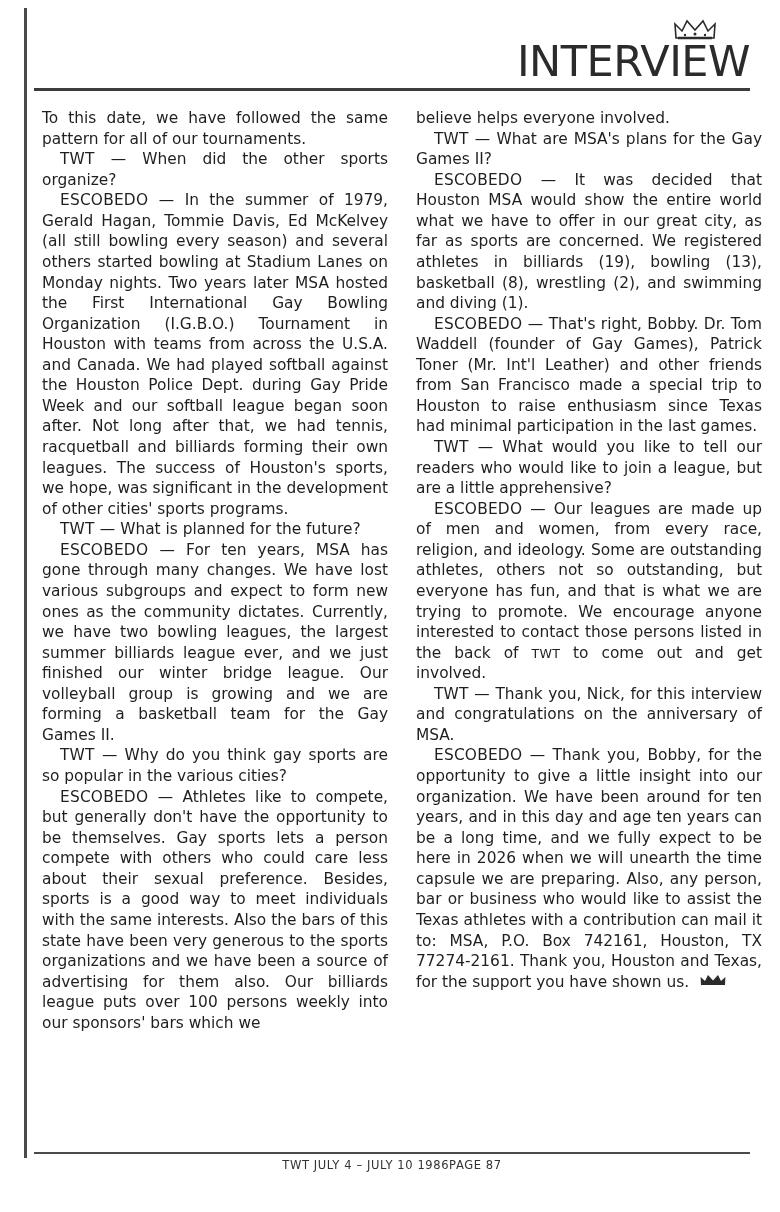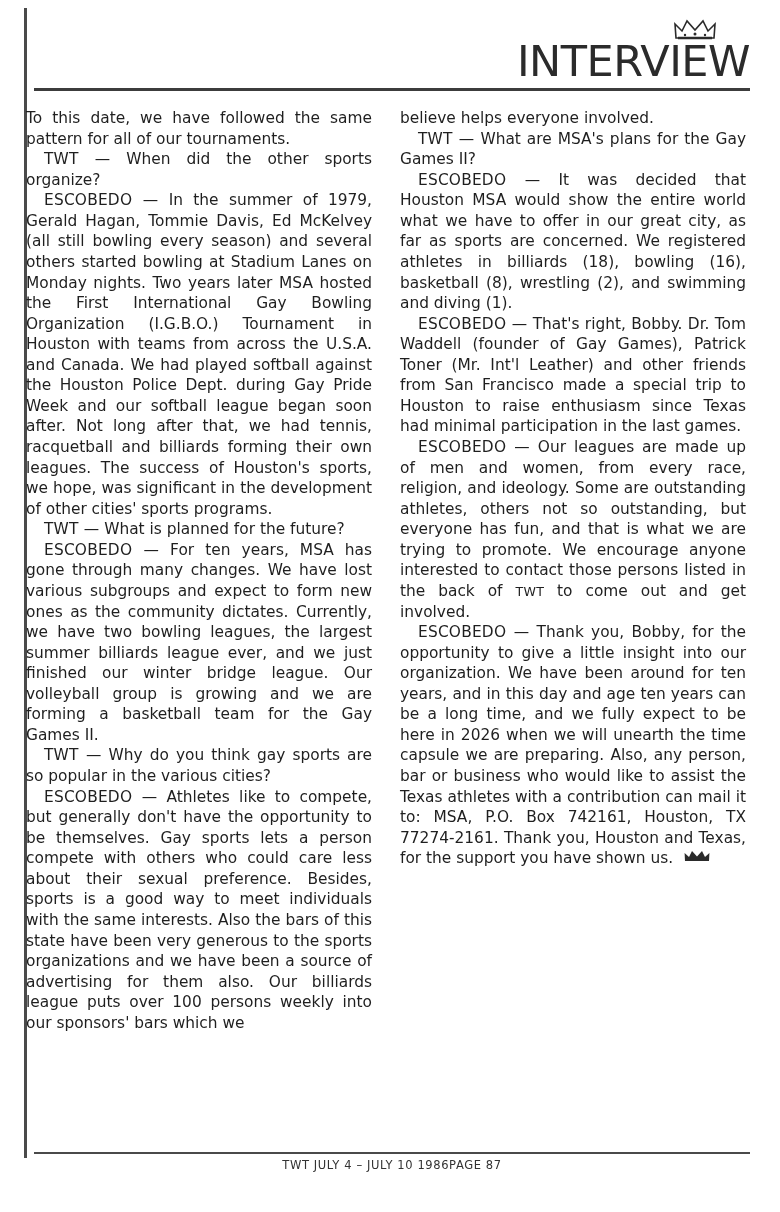--- a/index.html
+++ b/index.html
@@ -69,7 +69,7 @@
   
   .columns {
     position: absolute;
-    left: 26px;
+    left: 42px;
     top: 108px;
     width: 720px;
     height: 1028px;

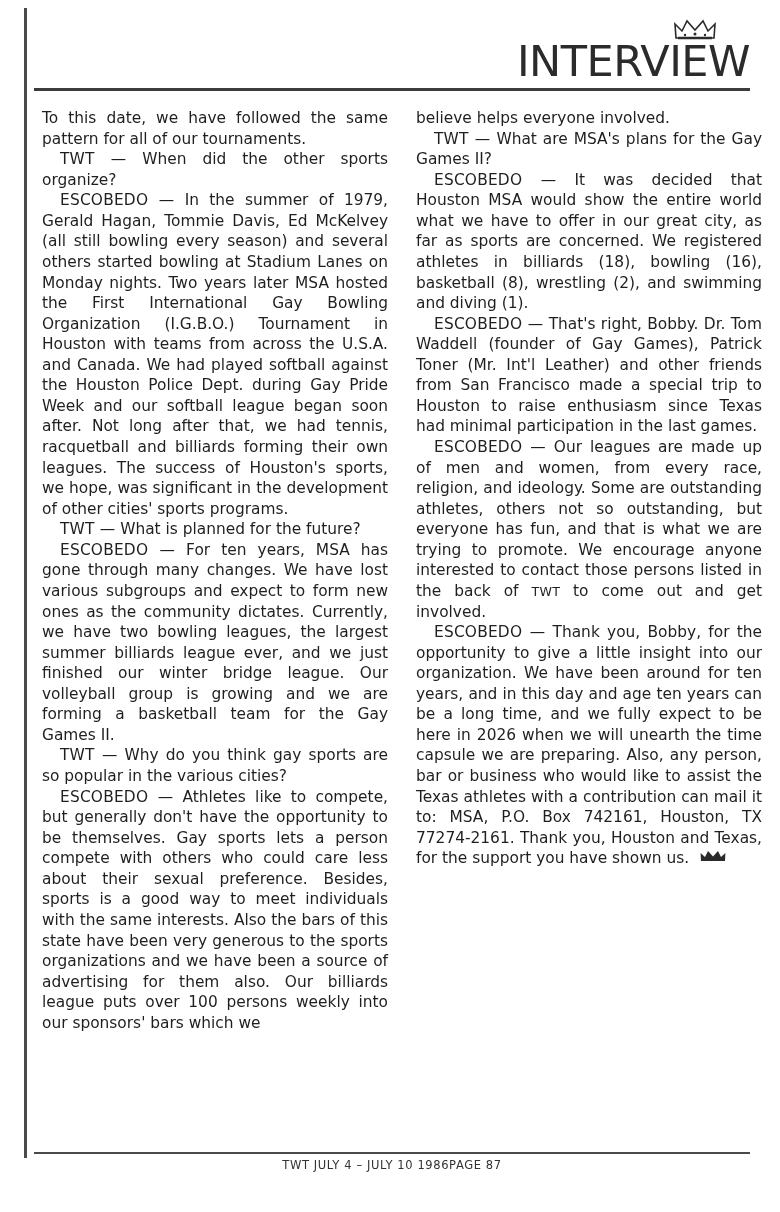--- a/index.html
+++ b/index.html
@@ -164,7 +164,7 @@
     <div class="col" id="right-col">
         <p><span>believe helps everyone involved.</span></p>
         <p class="indent"><span class="spk">TWT —</span><span> What are MSA's plans for the Gay Games II?</span></p>
-        <p class="indent"><span class="spk">ESCOBEDO —</span><span> It was decided that Houston MSA would show the entire world what we have to offer in our great city, as far as sports are concerned. We registered athletes in billiards (18), bowling (16), basketball (8), wrestling (2), and swimming and diving (1).</span></p>
+        <p class="indent"><span class="spk">ESCOBEDO —</span><span> It was decided that Houston MSA would show the entire world what we have to offer in our great city, as far as sports are concerned. We registered athletes in billiards (19), bowling (13), basketball (8), wrestling (2), and swimming and diving (1).</span></p>
         <p class="indent"><span class="spk">ESCOBEDO —</span><span> That's right, Bobby. Dr. Tom Waddell (founder of Gay Games), Patrick Toner (Mr. Int'l Leather) and other friends from San Francisco made a special trip to Houston to raise enthusiasm since Texas had minimal participation in the last games.</span></p>
         <p class="indent"><span class="spk">ESCOBEDO —</span><span> Our leagues are made up of men and women, from every race, religion, and ideology. Some are outstanding athletes, others not so outstanding, but everyone has fun, and that is what we are trying to promote. We encourage anyone interested to contact those persons listed in the back of <span class="smallcap">TWT</span> to come out and get involved.</span></p>
         <p class="indent"><span class="spk">ESCOBEDO —</span><span> Thank you, Bobby, for the opportunity to give a little insight into our organization. We have been around for ten years, and in this day and age ten years can be a long time, and we fully expect to be here in 2026 when we will unearth the time capsule we are preparing. Also, any person, bar or business who would like to assist the Texas athletes with a contribution can mail it to: MSA, P.O. Box 742161, Houston, TX 77274-2161. Thank you, Houston and Texas, for the support you have shown us.</span> <span class="crown-end"><svg width="26" height="13" viewBox="0 0 26 13">

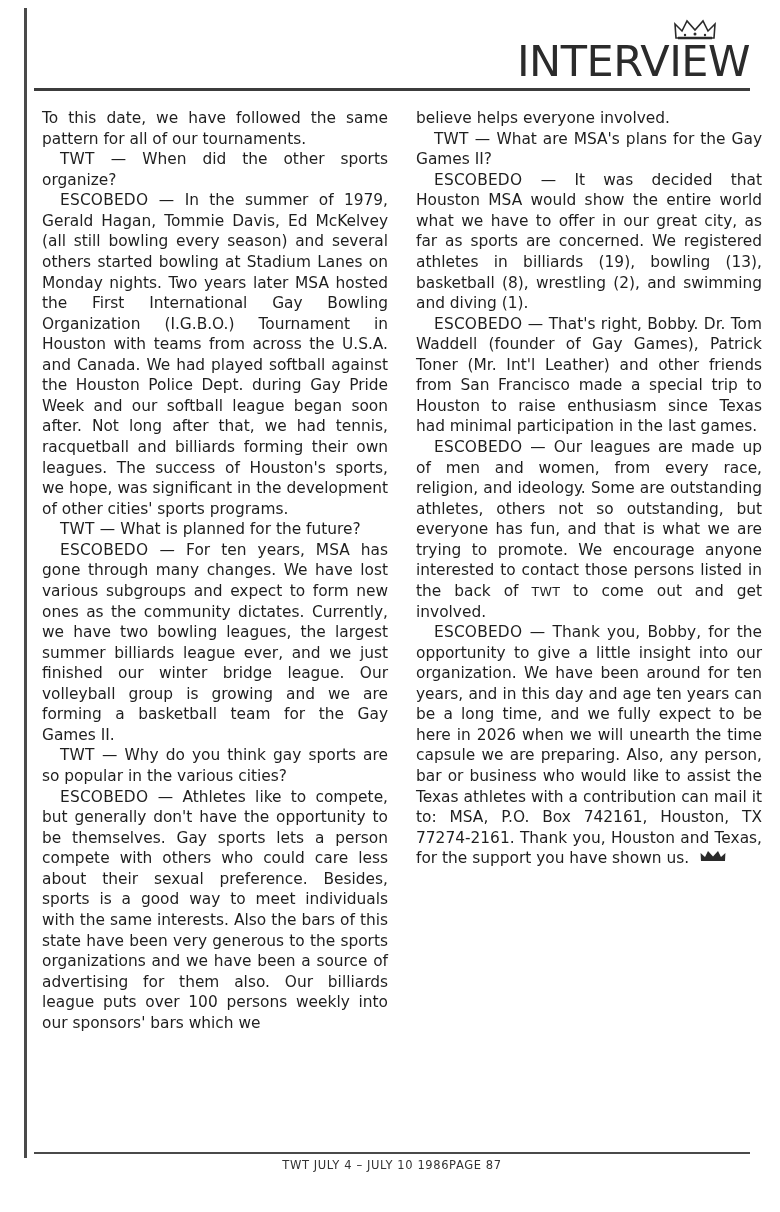--- a/index.html
+++ b/index.html
@@ -166,6 +166,7 @@
         <p class="indent"><span class="spk">TWT —</span><span> What are MSA's plans for the Gay Games II?</span></p>
         <p class="indent"><span class="spk">ESCOBEDO —</span><span> It was decided that Houston MSA would show the entire world what we have to offer in our great city, as far as sports are concerned. We registered athletes in billiards (19), bowling (13), basketball (8), wrestling (2), and swimming and diving (1).</span></p>
         <p class="indent"><span class="spk">ESCOBEDO —</span><span> That's right, Bobby. Dr. Tom Waddell (founder of Gay Games), Patrick Toner (Mr. Int'l Leather) and other friends from San Francisco made a special trip to Houston to raise enthusiasm since Texas had minimal participation in the last games.</span></p>
+        <p class="indent"><span class="spk">TWT —</span><span> What would you like to tell our readers who would like to join a league, but are a little apprehensive?</span></p>
         <p class="indent"><span class="spk">ESCOBEDO —</span><span> Our leagues are made up of men and women, from every race, religion, and ideology. Some are outstanding athletes, others not so outstanding, but everyone has fun, and that is what we are trying to promote. We encourage anyone interested to contact those persons listed in the back of <span class="smallcap">TWT</span> to come out and get involved.</span></p>
         <p class="indent"><span class="spk">ESCOBEDO —</span><span> Thank you, Bobby, for the opportunity to give a little insight into our organization. We have been around for ten years, and in this day and age ten years can be a long time, and we fully expect to be here in 2026 when we will unearth the time capsule we are preparing. Also, any person, bar or business who would like to assist the Texas athletes with a contribution can mail it to: MSA, P.O. Box 742161, Houston, TX 77274-2161. Thank you, Houston and Texas, for the support you have shown us.</span> <span class="crown-end"><svg width="26" height="13" viewBox="0 0 26 13">
               <path d="M1 11 L0.6 3 L5 7 L8 1 L13 6.5 L18 1 L21 7 L25.4 3 L25 11 Z" fill="#2b2b2b"></path>

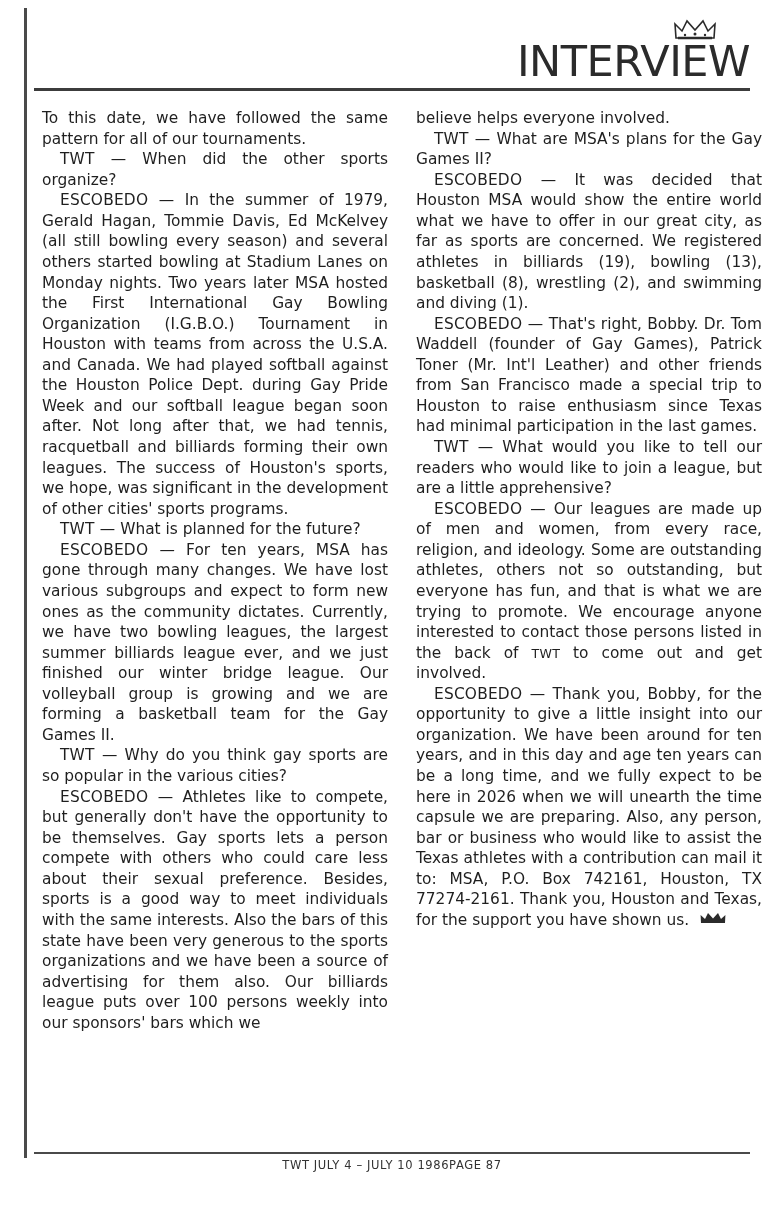--- a/index.html
+++ b/index.html
@@ -168,6 +168,7 @@
         <p class="indent"><span class="spk">ESCOBEDO —</span><span> That's right, Bobby. Dr. Tom Waddell (founder of Gay Games), Patrick Toner (Mr. Int'l Leather) and other friends from San Francisco made a special trip to Houston to raise enthusiasm since Texas had minimal participation in the last games.</span></p>
         <p class="indent"><span class="spk">TWT —</span><span> What would you like to tell our readers who would like to join a league, but are a little apprehensive?</span></p>
         <p class="indent"><span class="spk">ESCOBEDO —</span><span> Our leagues are made up of men and women, from every race, religion, and ideology. Some are outstanding athletes, others not so outstanding, but everyone has fun, and that is what we are trying to promote. We encourage anyone interested to contact those persons listed in the back of <span class="smallcap">TWT</span> to come out and get involved.</span></p>
+        <p class="indent"><span class="spk">TWT —</span><span> Thank you, Nick, for this interview and congratulations on the anniversary of MSA.</span></p>
         <p class="indent"><span class="spk">ESCOBEDO —</span><span> Thank you, Bobby, for the opportunity to give a little insight into our organization. We have been around for ten years, and in this day and age ten years can be a long time, and we fully expect to be here in 2026 when we will unearth the time capsule we are preparing. Also, any person, bar or business who would like to assist the Texas athletes with a contribution can mail it to: MSA, P.O. Box 742161, Houston, TX 77274-2161. Thank you, Houston and Texas, for the support you have shown us.</span> <span class="crown-end"><svg width="26" height="13" viewBox="0 0 26 13">
               <path d="M1 11 L0.6 3 L5 7 L8 1 L13 6.5 L18 1 L21 7 L25.4 3 L25 11 Z" fill="#2b2b2b"></path>
             </svg></span></p>

